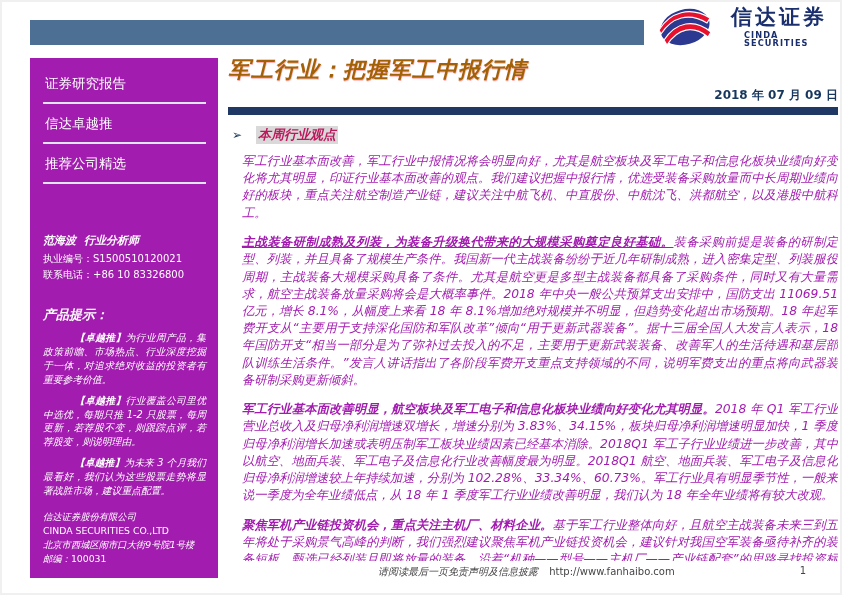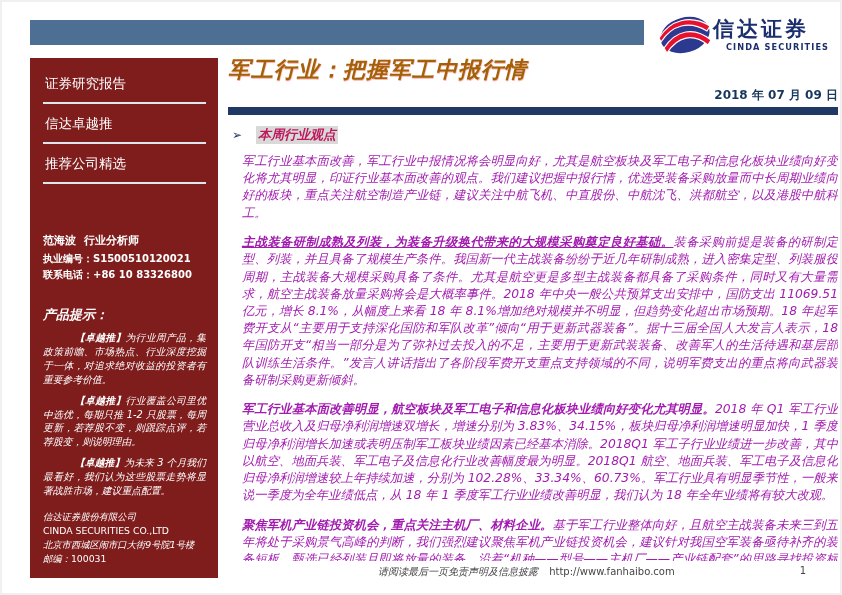--- a/index.html
+++ b/index.html
@@ -11,7 +11,7 @@
   }
   
   .topbar{position:absolute;left:30px;top:20px;width:614px;height:25px;background:#4e6f94;}
-  .logo{position:absolute;left:658px;top:12px;display:flex;align-items:center;gap:1px;}
+  .logo{position:absolute;left:658px;top:4px;display:flex;align-items:center;gap:19px;}
   .logo-mark{width:54px;height:46px;flex:0 0 auto;}
   .logo-text{display:flex;flex-direction:column;line-height:1;}
   .logo-cn{color:#1b2f6e;font-size:21px;font-weight:bold;letter-spacing:3px;}

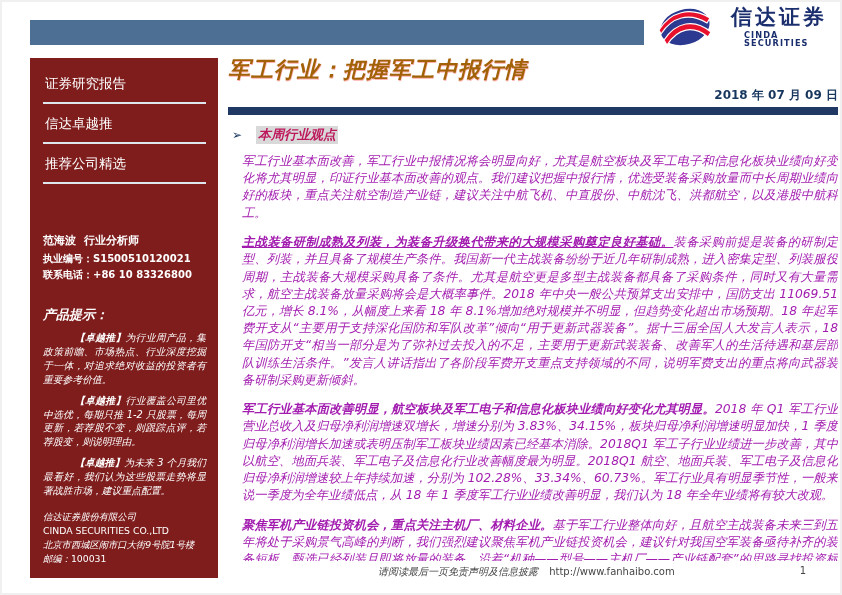--- a/index.html
+++ b/index.html
@@ -19,7 +19,7 @@
   
   .sidebar{
     position:absolute;left:30px;top:58px;width:188px;height:520px;
-    background:#7f1d1d;color:#ffffff;box-sizing:border-box;
+    background:#a21caf;color:#ffffff;box-sizing:border-box;
     padding:6px 12px 10px 13px;
   }
   .side-item{font-size:13.5px;padding:11px 2px 9px 2px;border-bottom:2px solid #dfe7ee;}

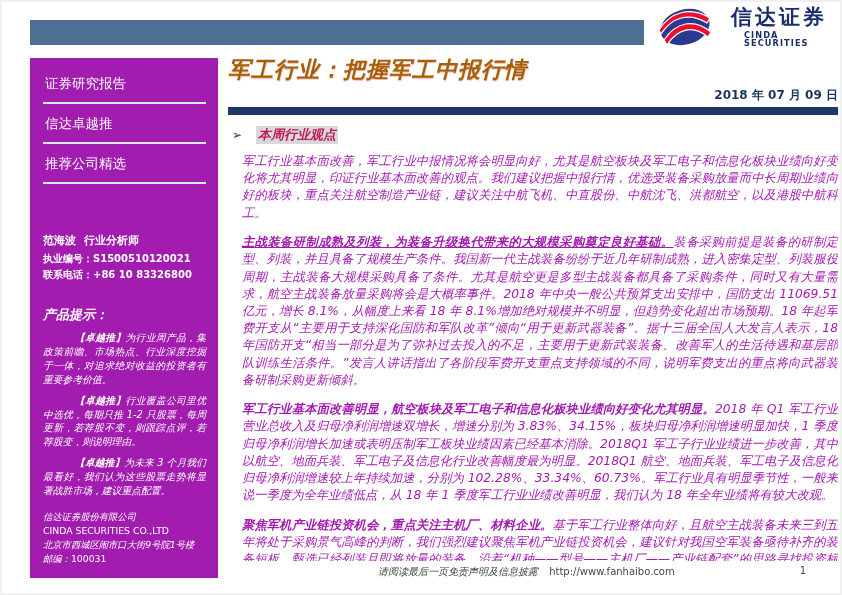--- a/index.html
+++ b/index.html
@@ -25,7 +25,7 @@
   .side-item{font-size:13.5px;padding:11px 2px 9px 2px;border-bottom:2px solid #dfe7ee;}
   .analyst{margin-top:10px;font-size:10px;line-height:1.55;}
   .analyst + .analyst{margin-top:16px;}
-  .analyst-head{font-weight:bold;font-size:11px;margin-bottom:2px;margin-top:48px;}
+  .analyst-head{font-weight:bold;font-style:italic;font-size:11px;margin-bottom:2px;margin-top:48px;}
   .analyst-head .role{margin-left:8px;}
   .info-line{white-space:nowrap;font-weight:bold;}
   .tips-title{margin-top:24px;font-weight:bold;font-style:italic;font-size:13px;}

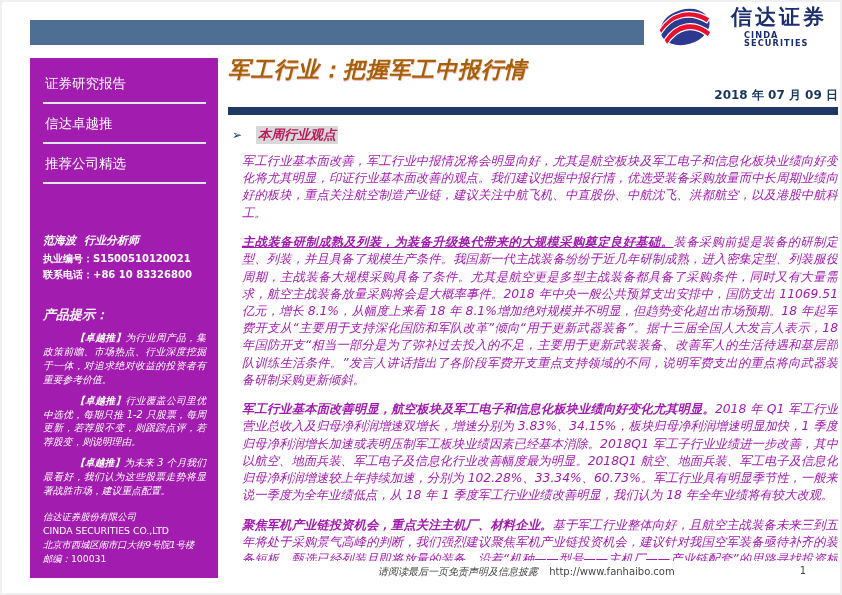--- a/index.html
+++ b/index.html
@@ -27,7 +27,7 @@
   .analyst + .analyst{margin-top:16px;}
   .analyst-head{font-weight:bold;font-style:italic;font-size:11px;margin-bottom:2px;margin-top:48px;}
   .analyst-head .role{margin-left:8px;}
-  .info-line{white-space:nowrap;font-weight:bold;}
+  .info-line{white-space:nowrap;}
   .tips-title{margin-top:24px;font-weight:bold;font-style:italic;font-size:13px;}
   .tip{margin-top:7px;font-size:9.8px;line-height:1.42;font-style:italic;text-align:justify;}
   .tip .tag{font-weight:bold;margin-left:32px;}

